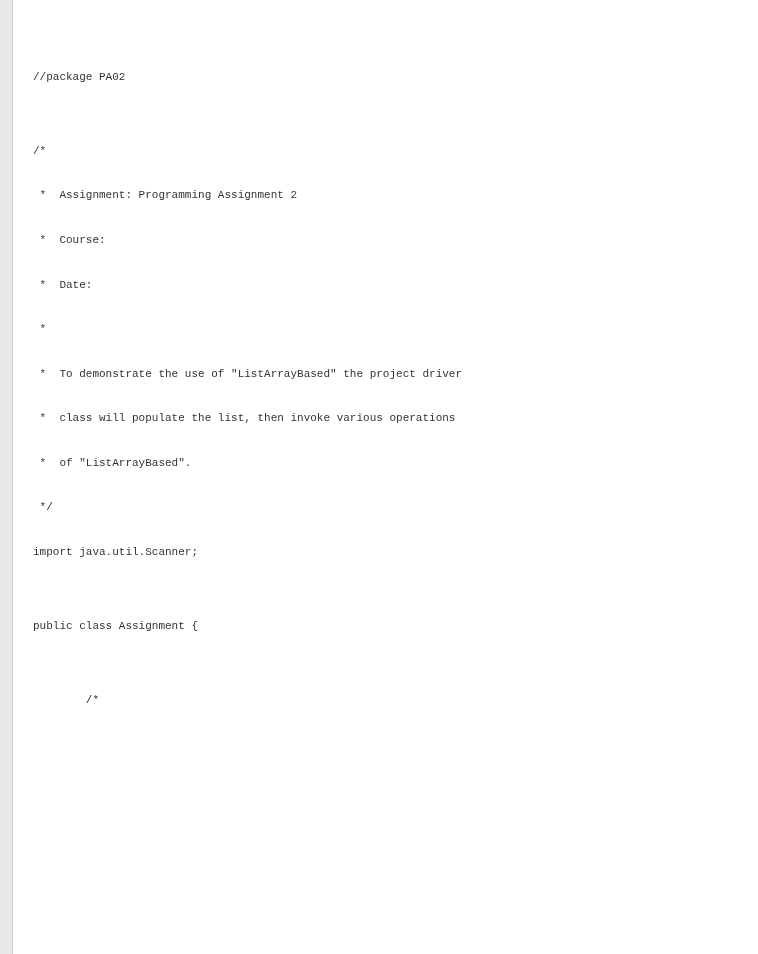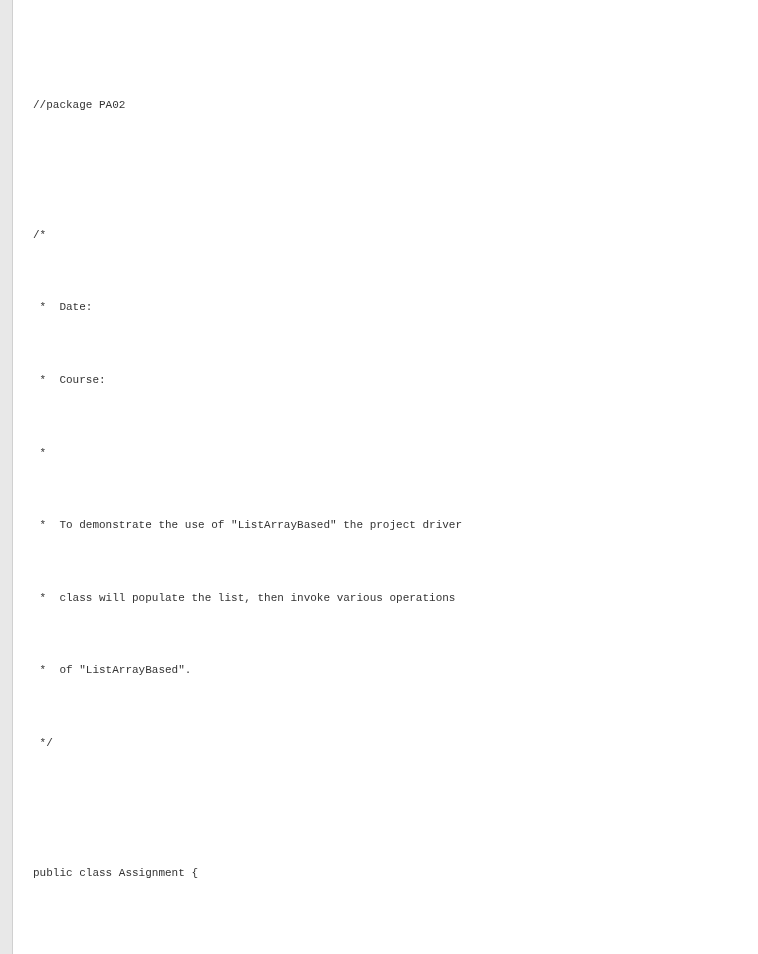--- a/index.html
+++ b/index.html
@@ -30,7 +30,6 @@
     .code-line {
       display: block;
       white-space: pre;
-      margin-top: 28px;
     }
   </style>
 </head>

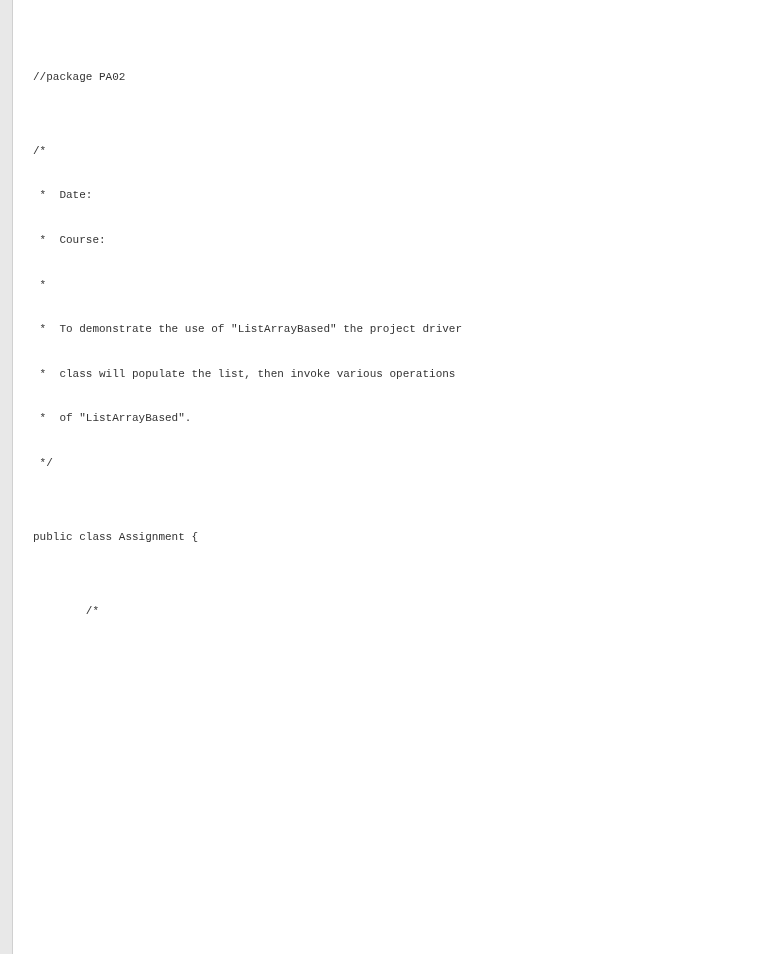--- a/index.html
+++ b/index.html
@@ -40,6 +40,7 @@
     <span class="code-line">//package PA02</span>
     <span class="code-line"></span>
     <span class="code-line">/*</span>
+    <span class="code-line"> *  Assignment: Programming Assignment 2</span>
     <span class="code-line"> *  Date:</span>
     <span class="code-line"> *  Course:</span>
     <span class="code-line"> *</span>

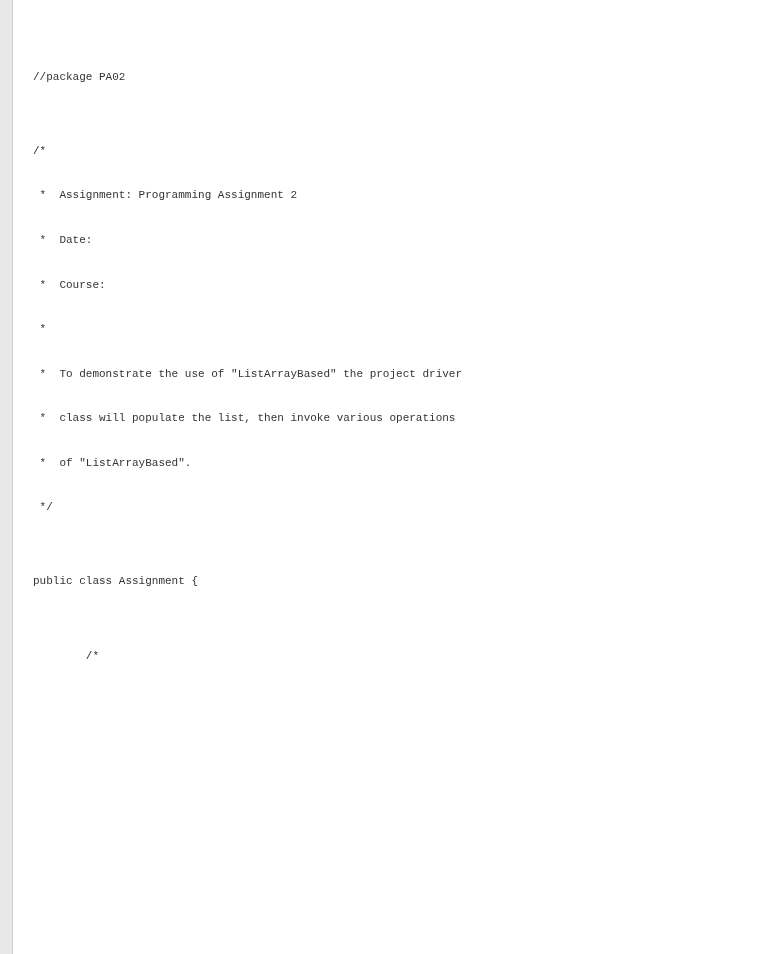--- a/index.html
+++ b/index.html
@@ -41,8 +41,8 @@
     <span class="code-line"></span>
     <span class="code-line">/*</span>
     <span class="code-line"> *  Assignment: Programming Assignment 2</span>
+    <span class="code-line"> *  Course:</span>
     <span class="code-line"> *  Date:</span>
-    <span class="code-line"> *  Course:</span>
     <span class="code-line"> *</span>
     <span class="code-line"> *  To demonstrate the use of "ListArrayBased" the project driver</span>
     <span class="code-line"> *  class will populate the list, then invoke various operations</span>

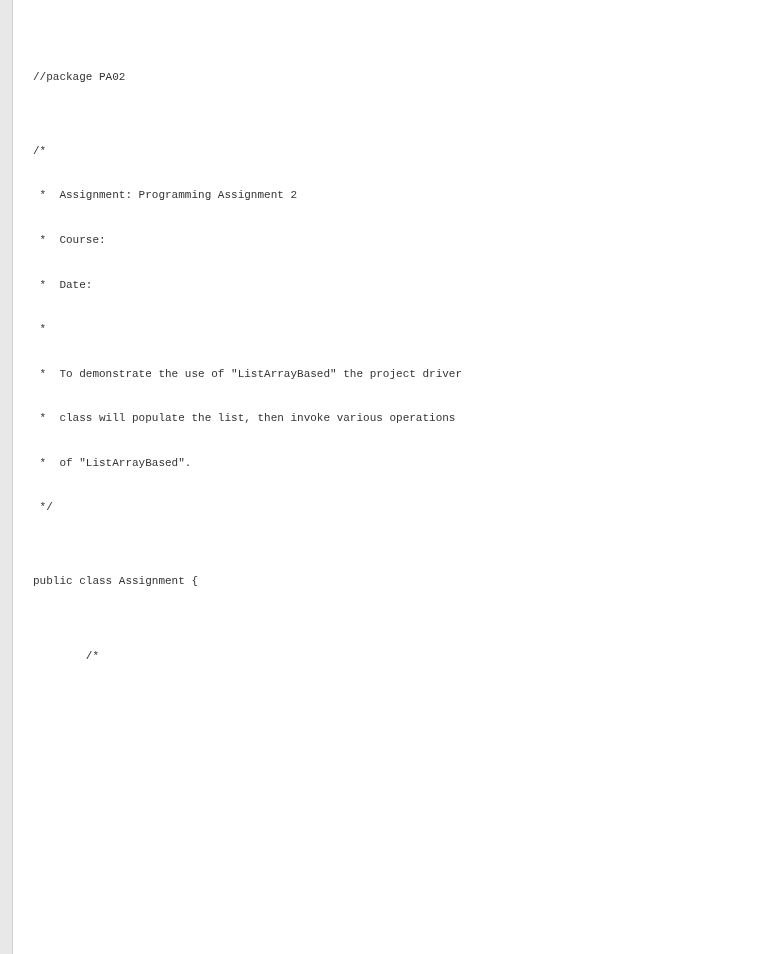--- a/index.html
+++ b/index.html
@@ -48,6 +48,7 @@
     <span class="code-line"> *  class will populate the list, then invoke various operations</span>
     <span class="code-line"> *  of "ListArrayBased".</span>
     <span class="code-line"> */</span>
+    <span class="code-line">import java.util.Scanner;</span>
     <span class="code-line"></span>
     <span class="code-line">public class Assignment {</span>
     <span class="code-line"></span>

